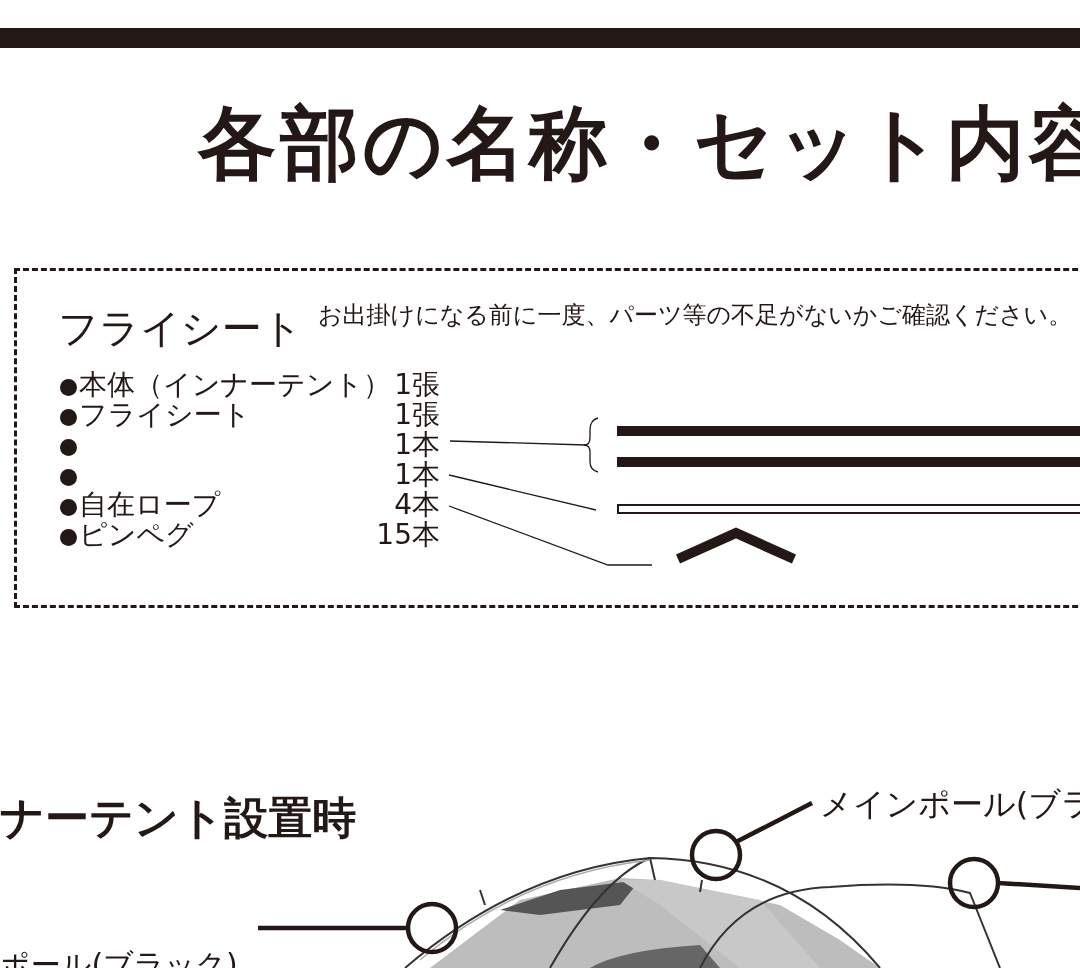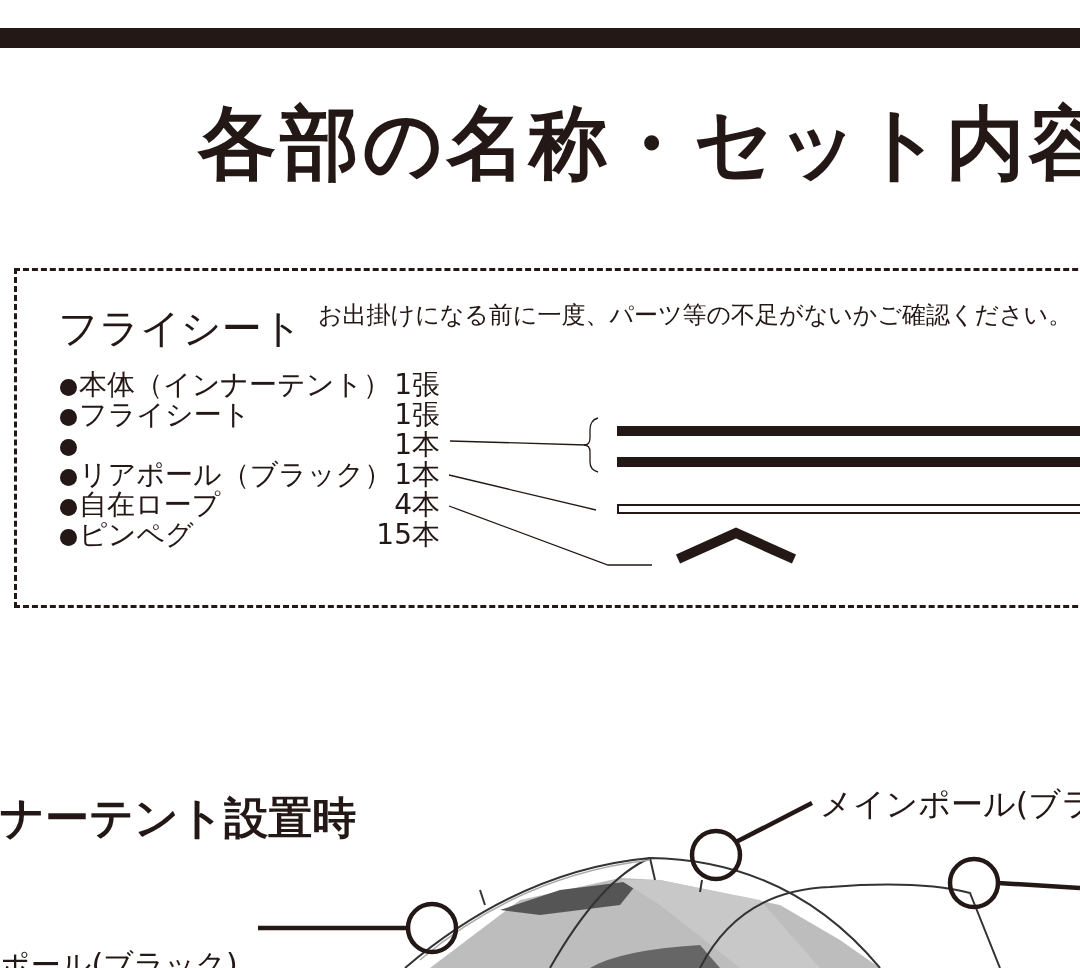--- a/index.html
+++ b/index.html
@@ -64,7 +64,7 @@
     <span class="qty">1本</span>
   </div>
   <div class="part-row">
-    <span class="bullet"></span><span>リアポール（ブラック）</span>
+    <span class="bullet"></span>
     <span class="qty">1本</span>
   </div>
   <div class="part-row">

